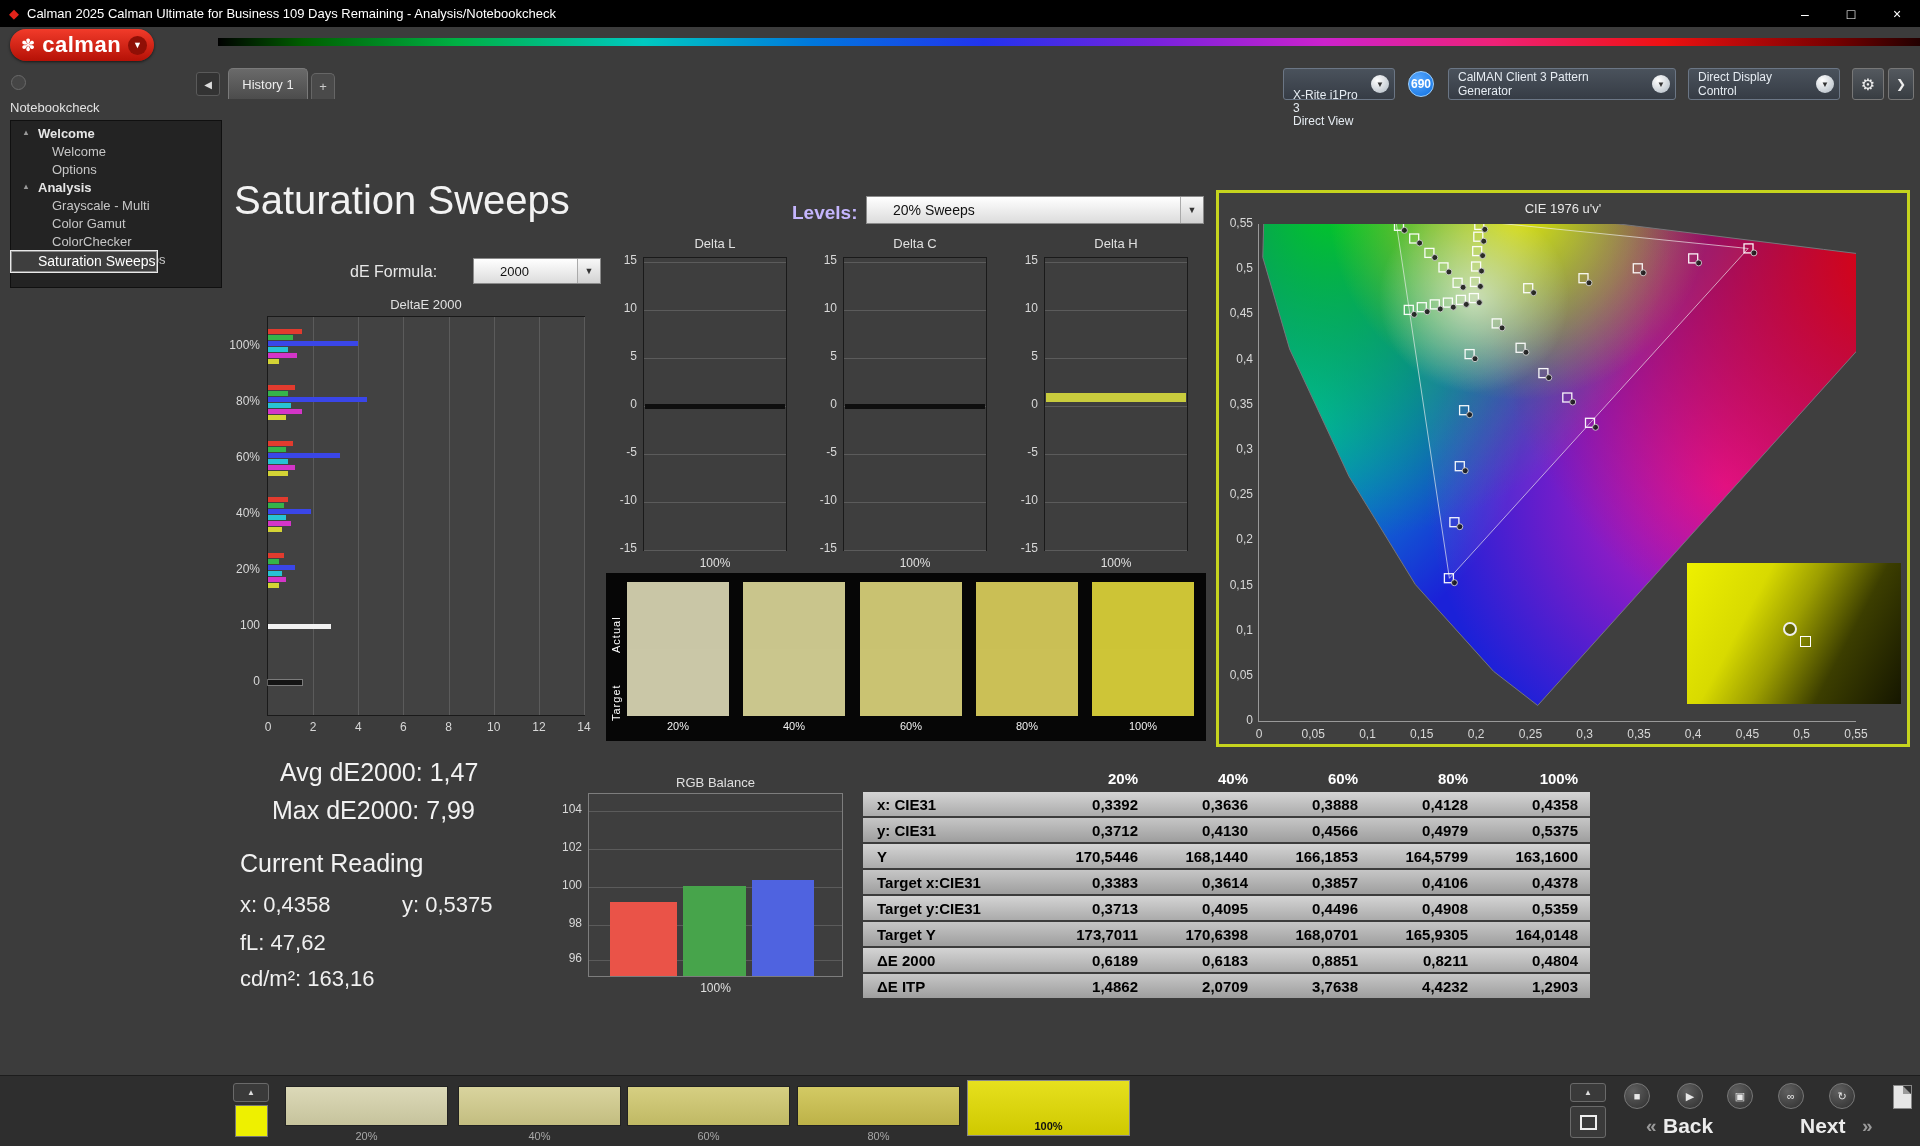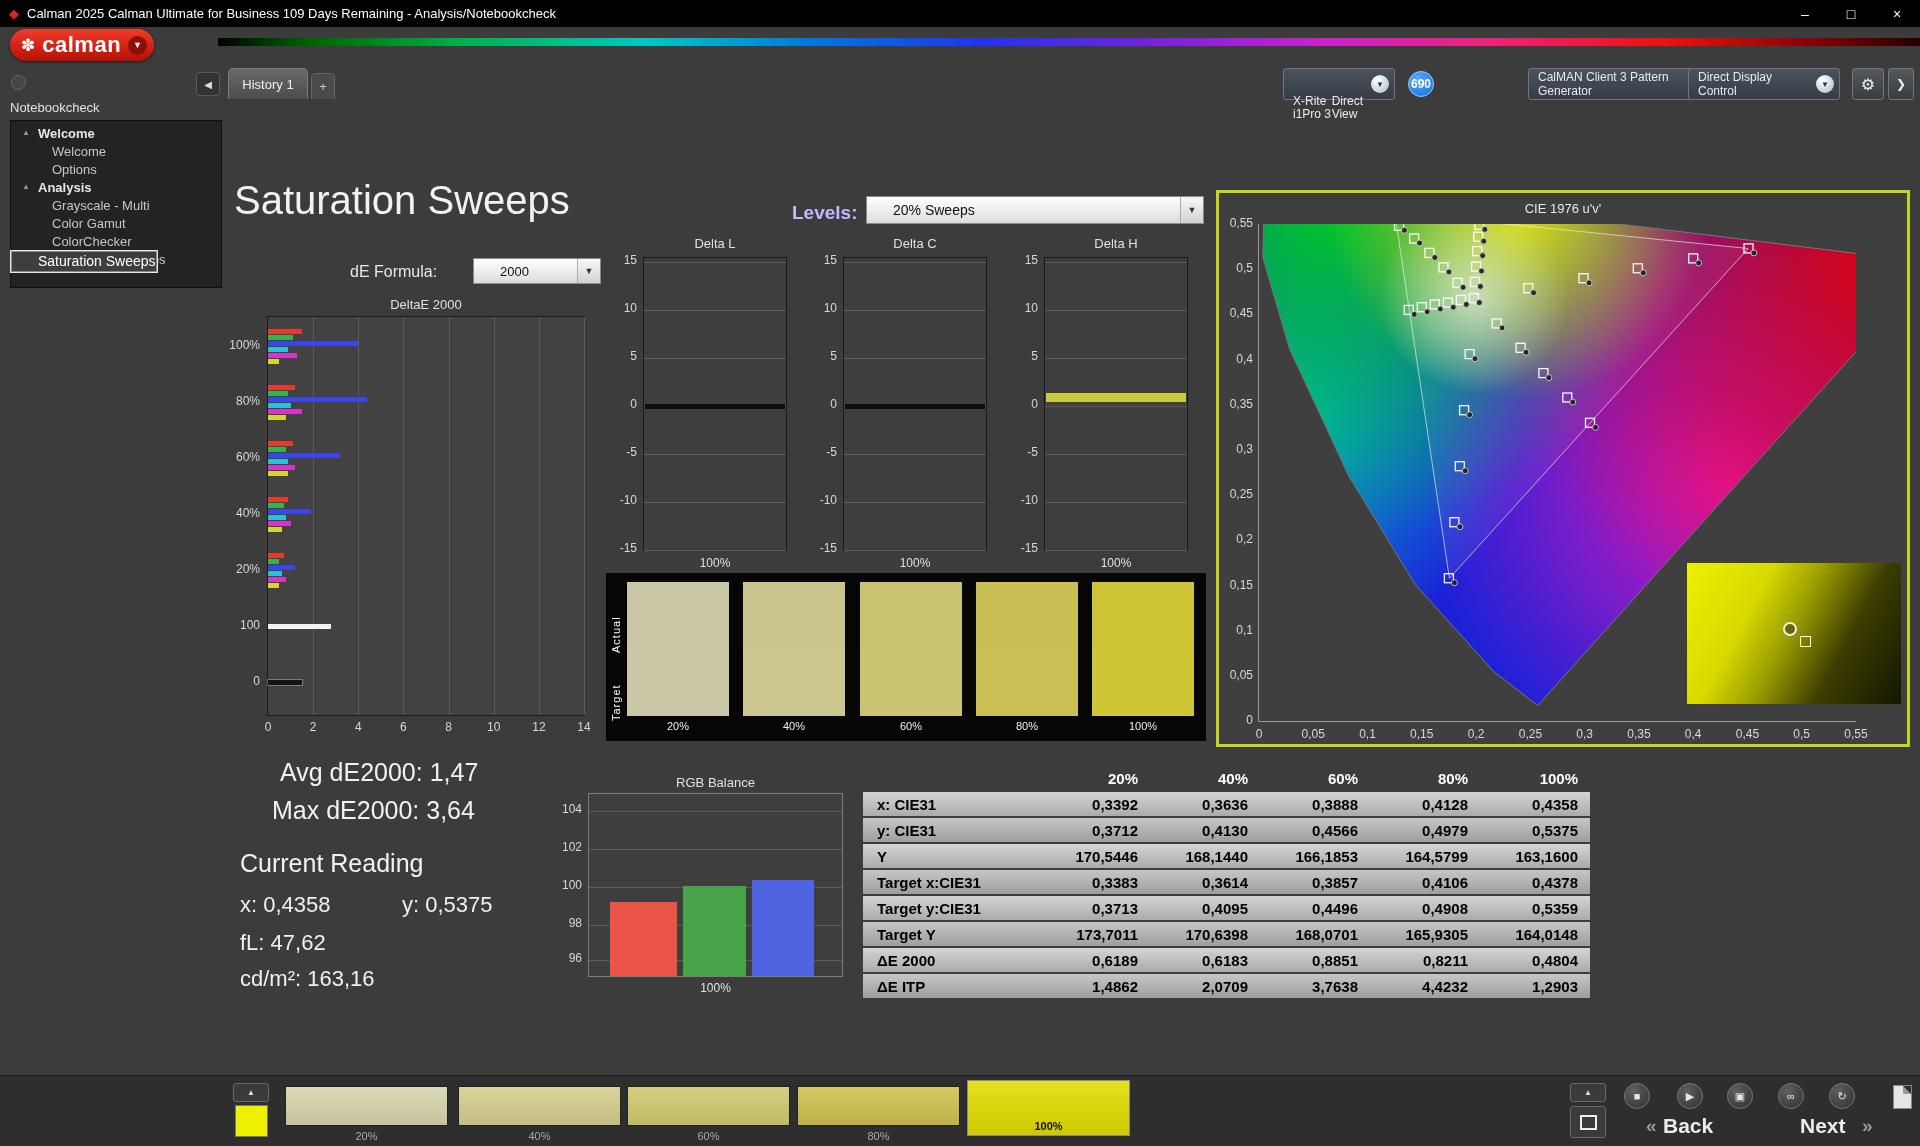--- a/index.html
+++ b/index.html
@@ -122,7 +122,7 @@
     <span class="dd">▼</span>
   </div>
   <div id="badge">690</div>
-  <div class="drop" style="left:1528px;width:192px;font-size:12px;align-items:center;">
+  <div class="drop" style="left:1448px;width:228px;font-size:12px;align-items:center;">
     <span>CalMAN Client 3 Pattern Generator</span>
     <span class="dd">▼</span>
   </div>

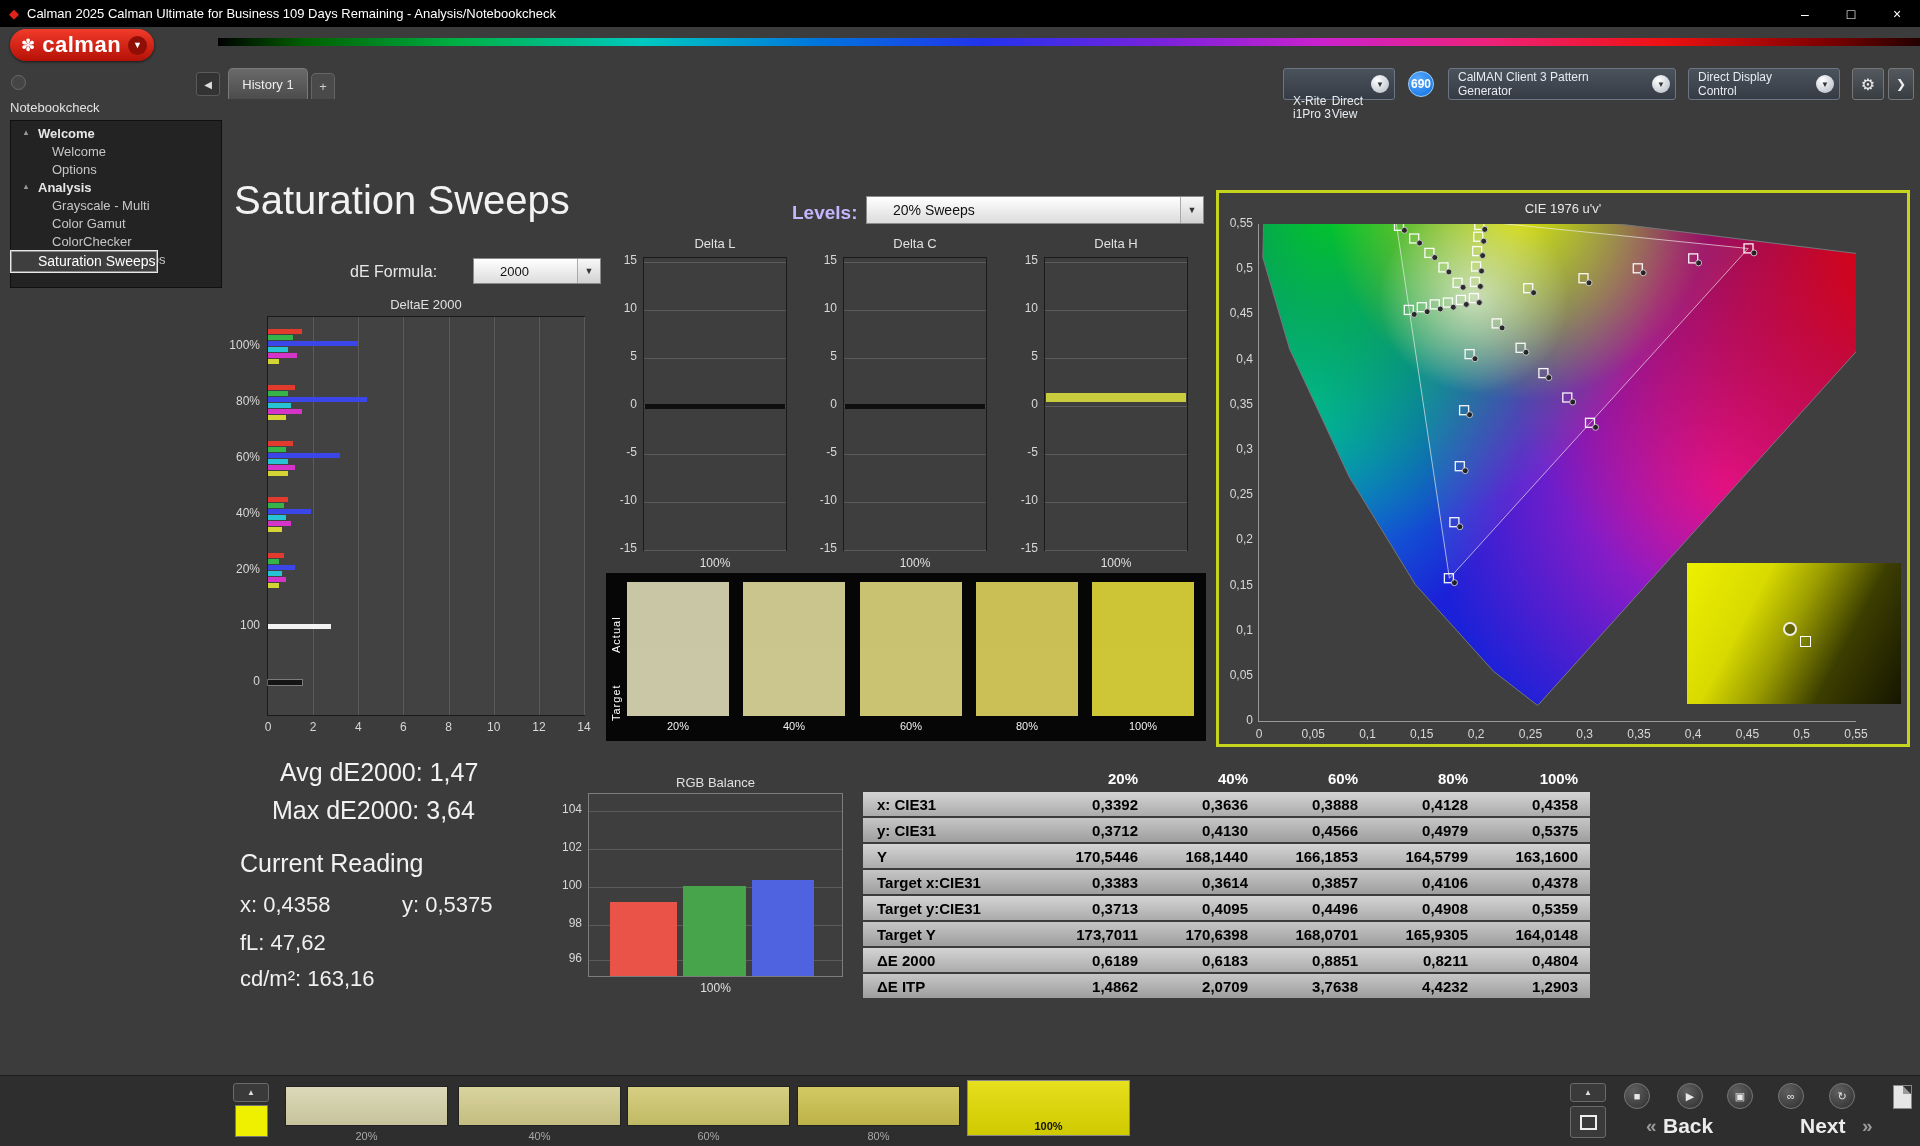--- a/index.html
+++ b/index.html
@@ -20,7 +20,7 @@
   #tab-add{position:absolute;left:311px;top:73px;width:24px;height:26px;background:#4a4a4a;border:1px solid #666;border-bottom:none;border-radius:5px 5px 0 0;color:#ccc;font-size:13px;display:flex;align-items:center;justify-content:center;box-sizing:border-box;}
   .drop{position:absolute;top:68px;height:32px;background:linear-gradient(#4a525c,#363c45);border:1px solid #6b7685;border-radius:3px;color:#e6ecf2;display:flex;align-items:center;padding:0 5px 0 9px;box-sizing:border-box;}
   .drop .dd{width:18px;height:18px;border-radius:50%;background:radial-gradient(circle at 35% 30%,#fff,#aeb8c2);color:#333;font-size:8px;display:flex;align-items:center;justify-content:center;margin-left:8px;flex:none;}
-  .drop .two{display:flex;flex-direction:row;line-height:13px;font-size:12px;margin-top:48px;}
+  .drop .two{display:flex;flex-direction:column;line-height:13px;font-size:12px;margin-top:48px;}
   #badge{position:absolute;left:1408px;top:71px;width:26px;height:26px;border-radius:50%;background:radial-gradient(circle at 35% 30%,#59a9ff,#0d6fe0);border:1px solid #9cd0ff;color:#fff;font-size:12px;font-weight:bold;display:flex;align-items:center;justify-content:center;box-sizing:border-box;}
   .sqbtn{position:absolute;top:68px;height:32px;background:linear-gradient(#54595f,#383d42);border:1px solid #777;border-radius:3px;color:#eee;display:flex;align-items:center;justify-content:center;box-sizing:border-box;}
   

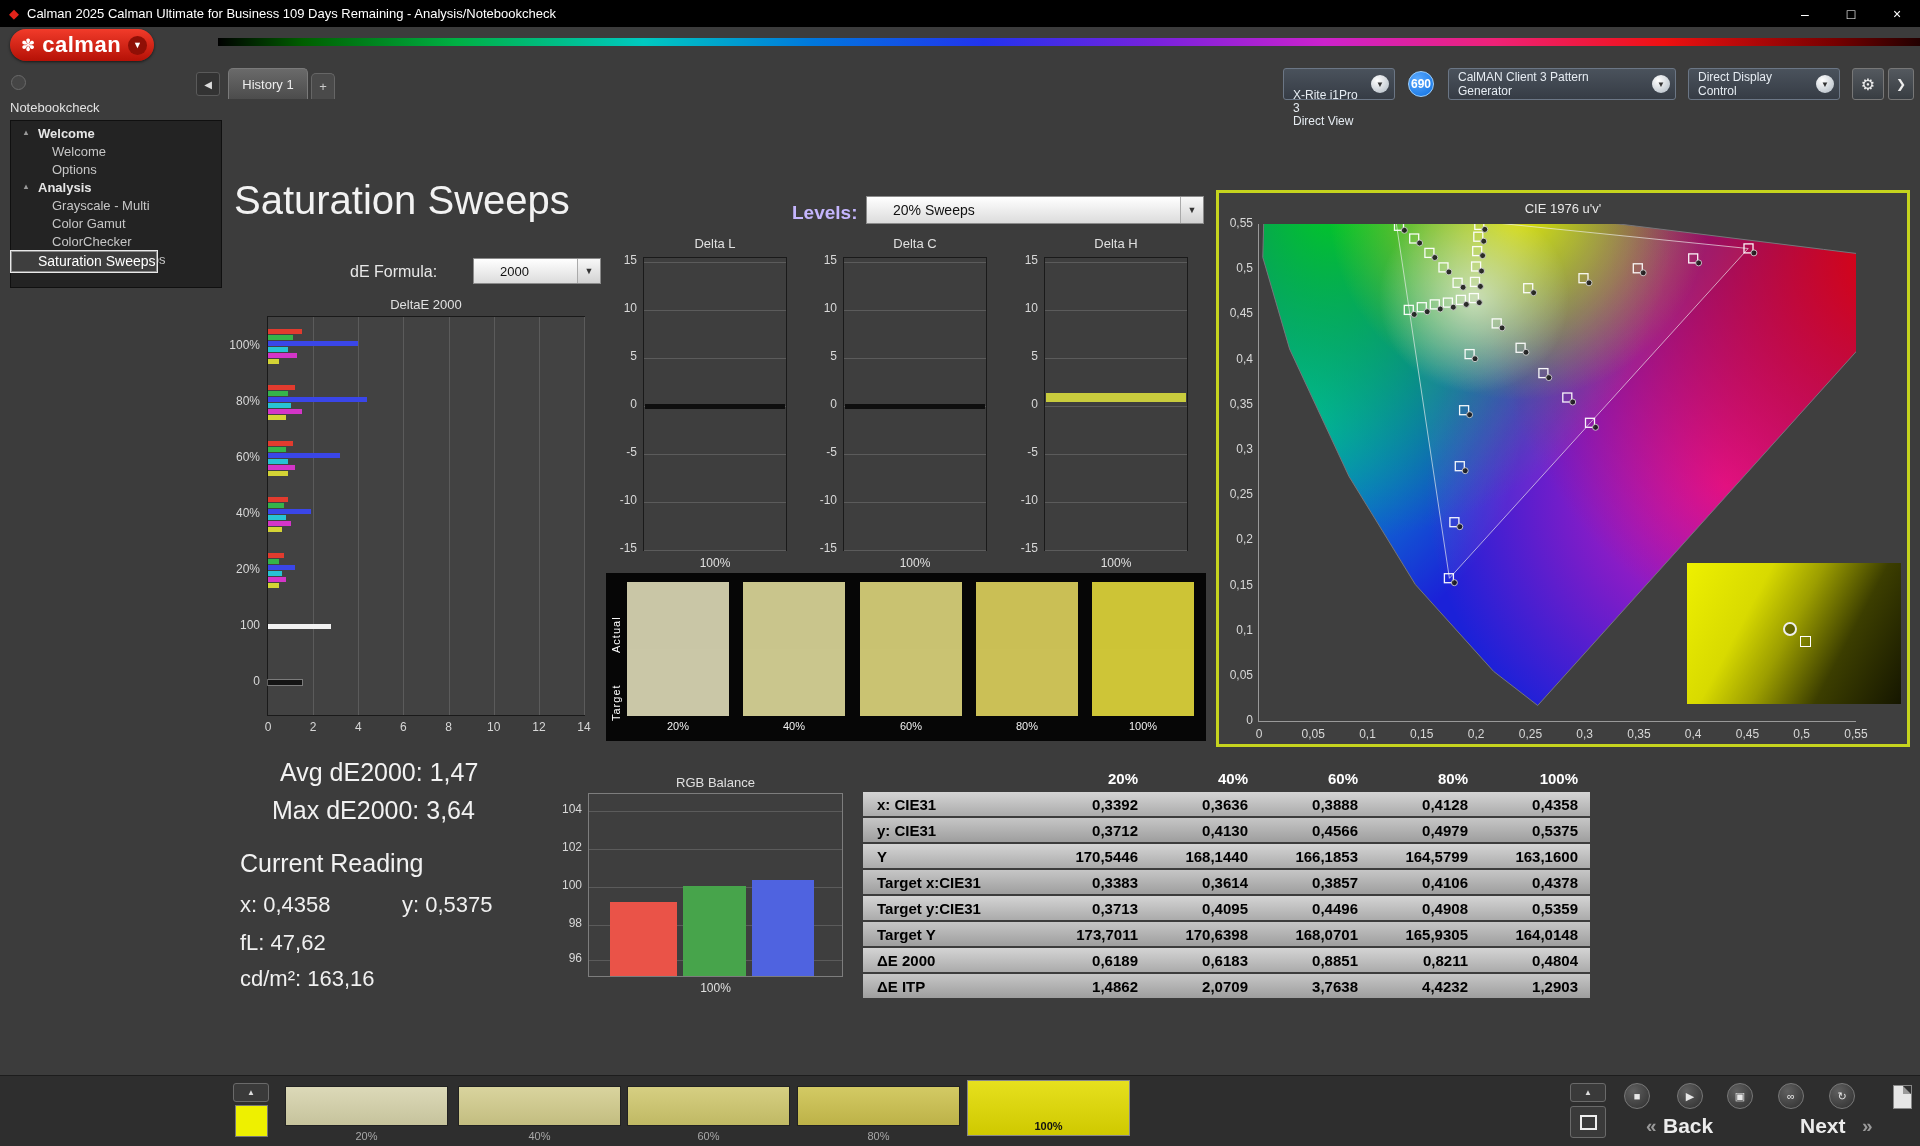--- a/index.html
+++ b/index.html
@@ -385,7 +385,7 @@
   </div>
 
   <div class="stat-xl" style="left:280px;top:758px;">Avg dE2000: 1,47</div>
-  <div class="stat-xl" style="left:272px;top:796px;">Max dE2000: 3,64</div>
+  <div class="stat-xl" style="left:272px;top:796px;">Max dE2000: 7,99</div>
   <div class="stat-xl" style="left:240px;top:849px;">Current Reading</div>
   <div class="stat-md" style="left:240px;top:892px;">x: 0,4358</div>
   <div class="stat-md" style="left:402px;top:892px;">y: 0,5375</div>

